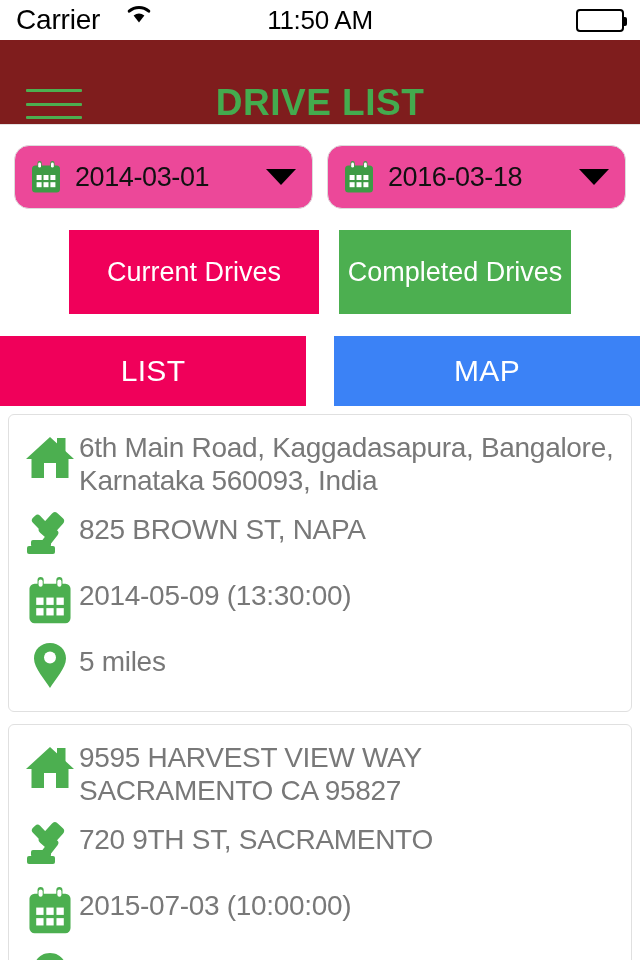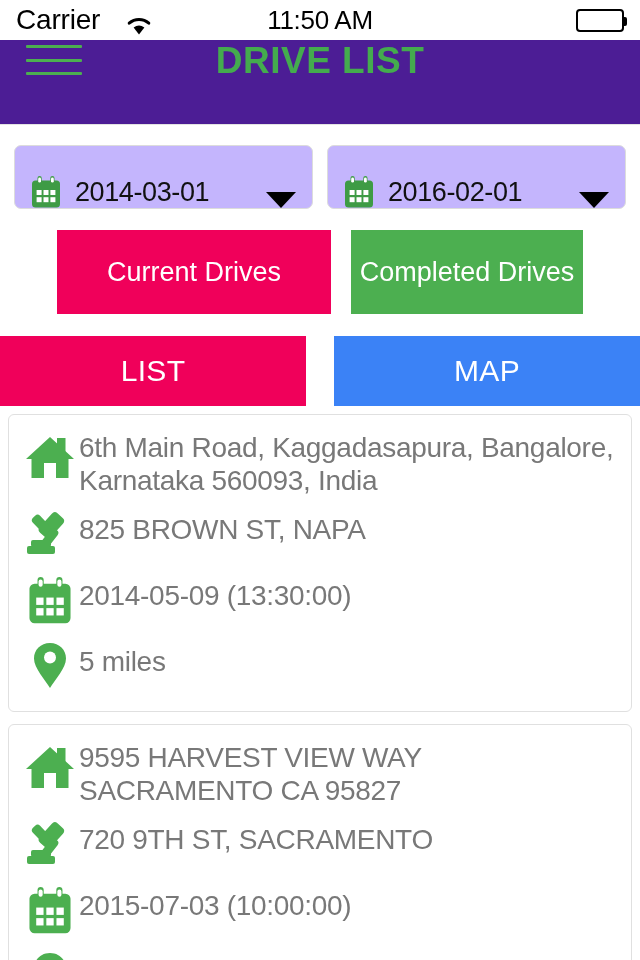--- a/index.html
+++ b/index.html
@@ -19,7 +19,7 @@
     background: #fff;
     position: relative;
   }
-  .sb-left { display:flex; align-items:flex-end; gap:26px; }
+  .sb-left { display:flex; align-items:flex-start; gap:26px; }
   .sb-carrier { font-size: 28px; color:#000; letter-spacing:-0.2px; }
   .sb-time {
     position:absolute; left:0; right:0; text-align:center;

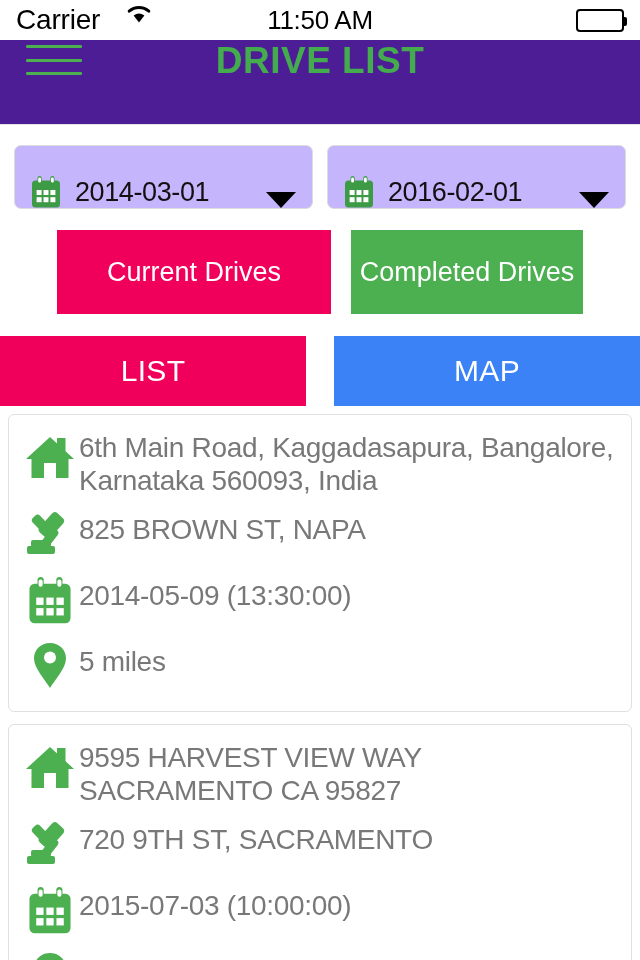--- a/index.html
+++ b/index.html
@@ -41,10 +41,10 @@
   
   .navbar {
     height: 85px; width:100%;
-    display:flex; align-items:flex-start;
+    display:flex; align-items:flex-end;
     position: relative;
     border-bottom: 1px solid #e3e3e3;
-    background:#4c1d95;
+    background:#7f1d1d;
   }
   .hamburger {
     margin-left: 26px;

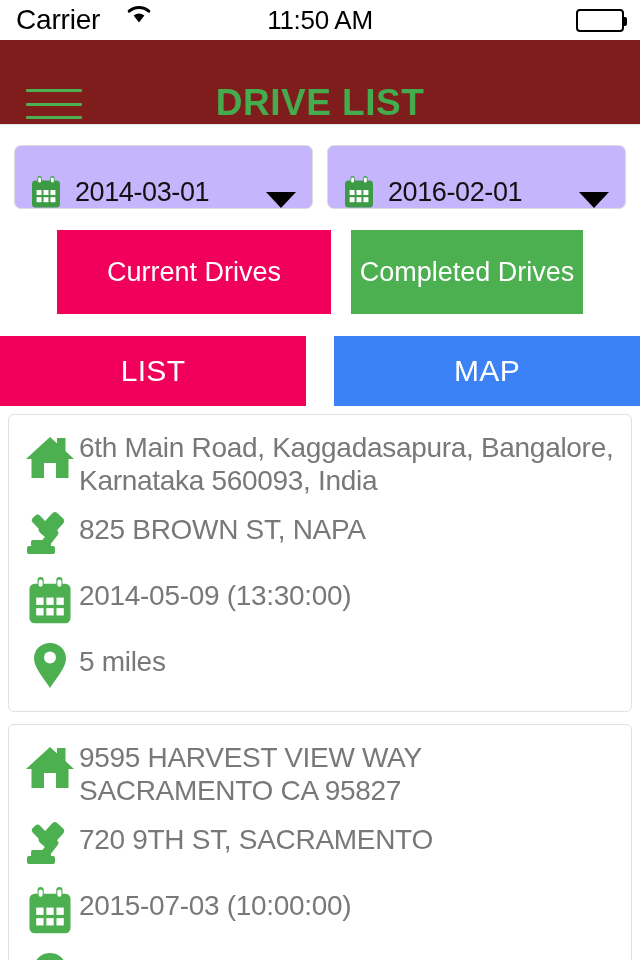--- a/index.html
+++ b/index.html
@@ -67,9 +67,9 @@
   }
   .datefield {
     flex:1; height: 64px;
-    border: 1px solid #dcdcdc; border-radius: 7px;
-    background:#c4b5fd;
-    display:flex; align-items:flex-end;
+    border: 1px solid #dcdcdc; border-radius: 15px;
+    background:#ec4899;
+    display:flex; align-items:center;
     padding: 0 16px;
     cursor:pointer;
   }

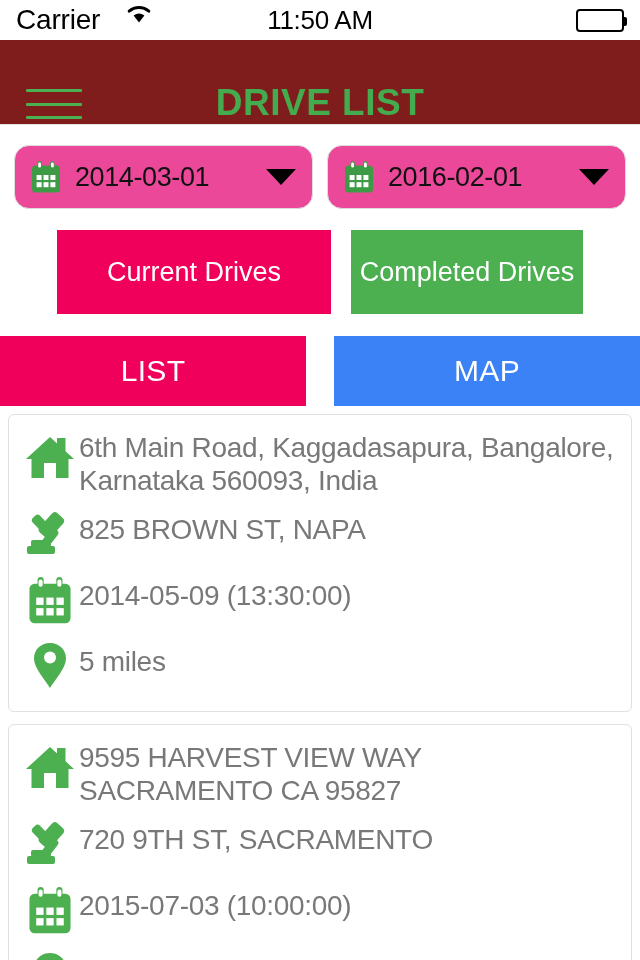--- a/index.html
+++ b/index.html
@@ -196,7 +196,7 @@
           <rect x="19.4" y="21.2" width="5" height="5" fill="#fff"></rect>
         </svg>
       </span>
-      <span class="date-text">2016-02-01</span>
+      <span class="date-text">2016-03-18</span>
       <span class="caret"></span>
     </div>
 

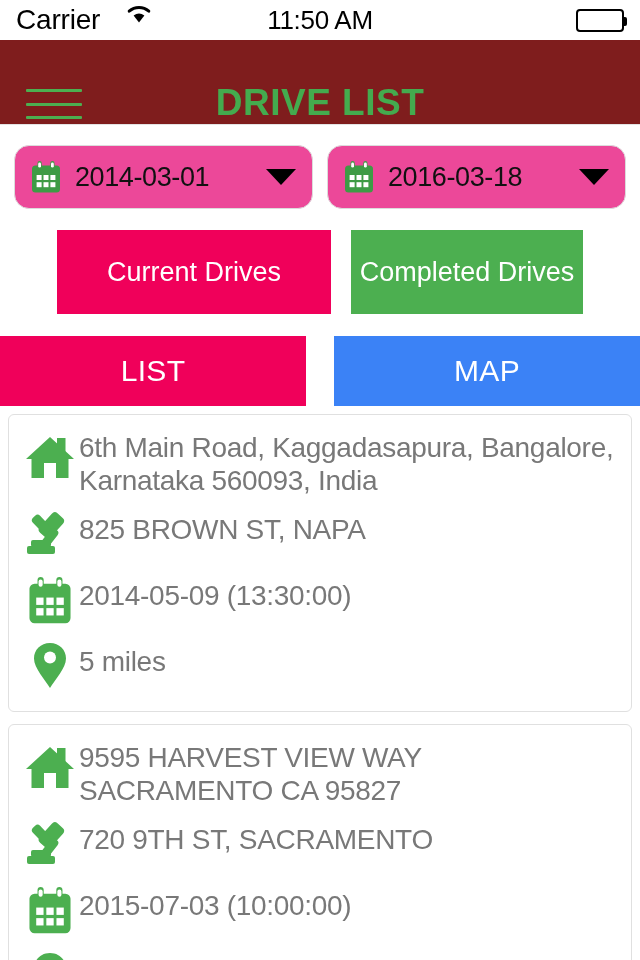--- a/index.html
+++ b/index.html
@@ -96,7 +96,7 @@
     border:none; cursor:pointer;
     font-family:"Liberation Sans", sans-serif;
   }
-  .typebtn.current { width: 274px; background:#F0005A; }
+  .typebtn.current { width: 250px; background:#F0005A; }
   .typebtn.completed { width: 232px; background:#4CAF50; }
 
   

